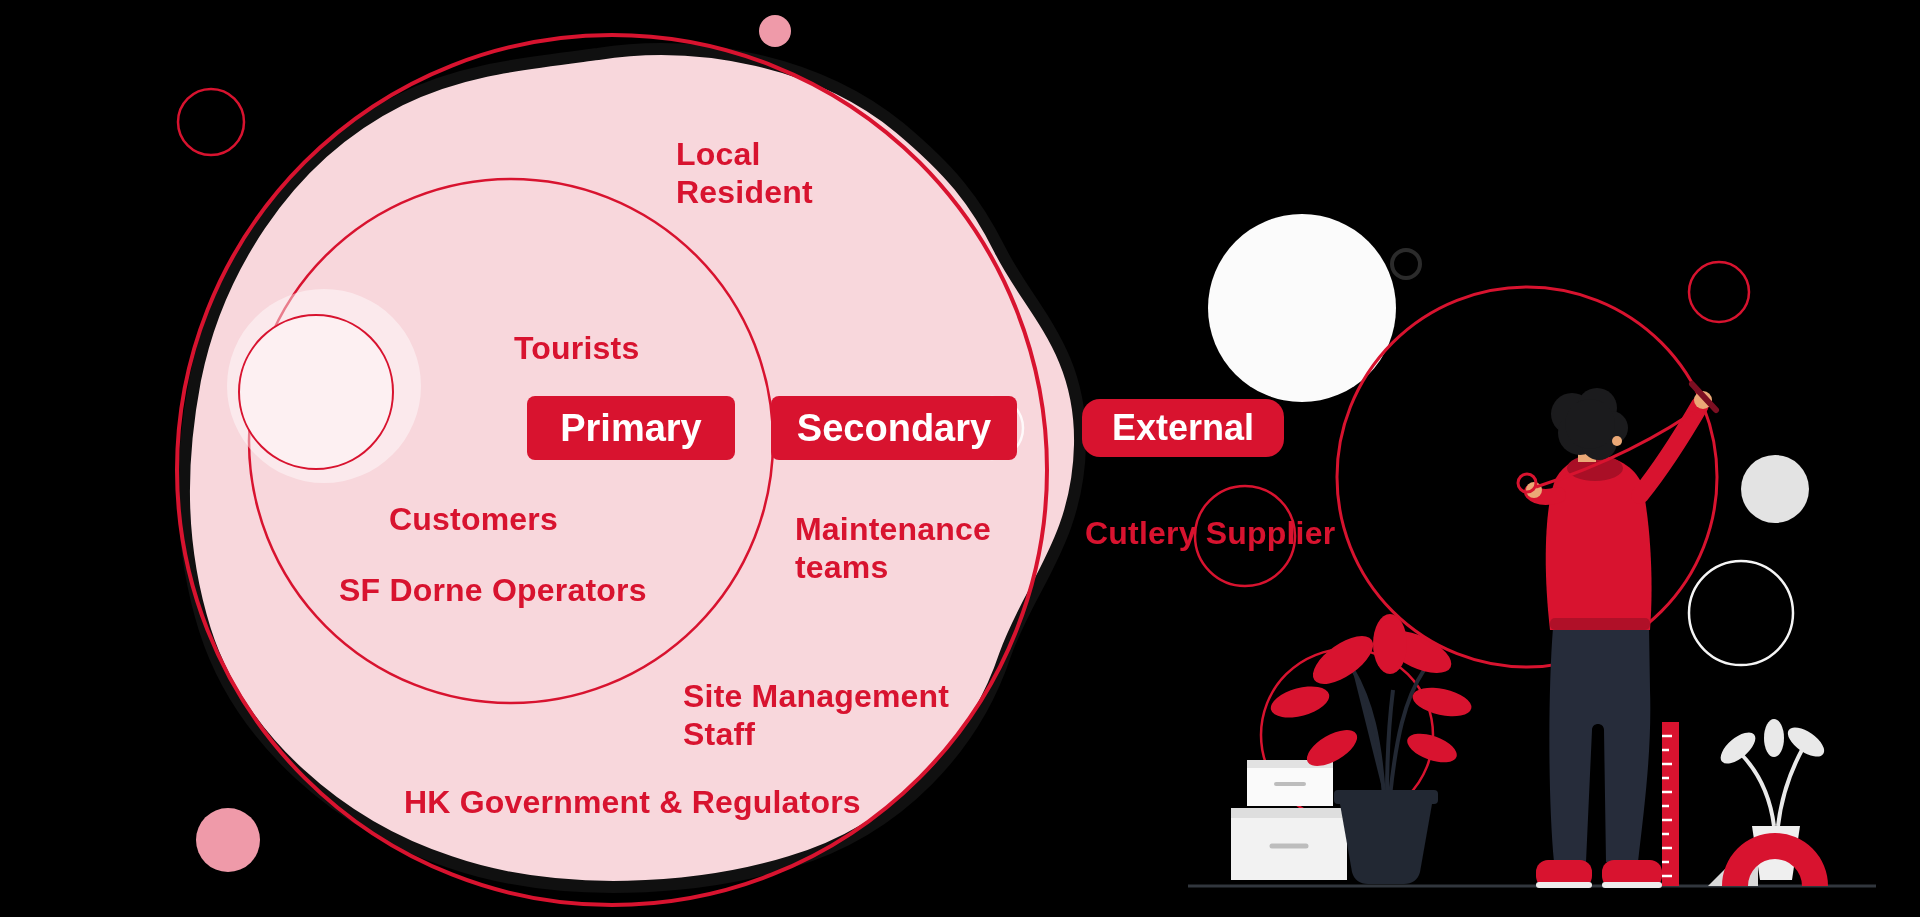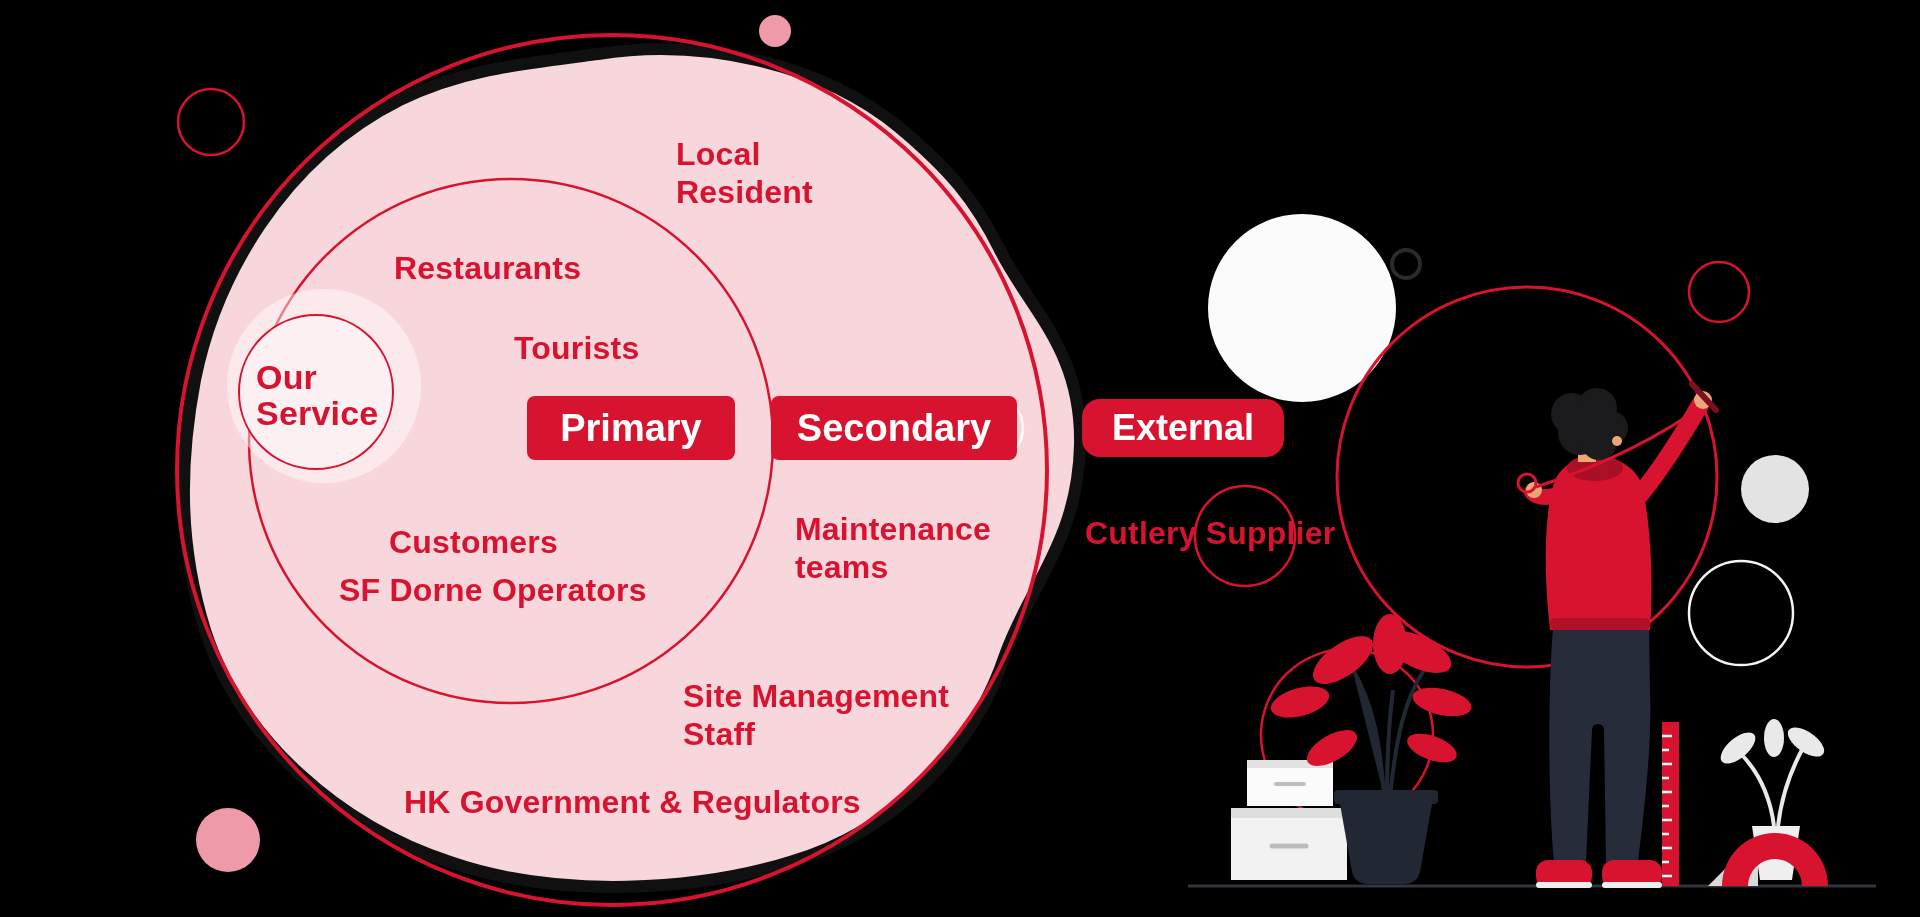--- a/index.html
+++ b/index.html
@@ -198,7 +198,6 @@
   <div class="badge badge-secondary">Secondary</div>
   <div class="badge badge-external">External</div>
 
-  <div class="label" style="left:394px;top:250px;">Restaurants</div>
   <div class="label" style="left:514px;top:330px;">Tourists</div>
   <div class="label" style="left:389px;top:501px;margin-top:23px;">Customers</div>
   <div class="label" style="left:339px;top:572px;">SF Dorne Operators</div>

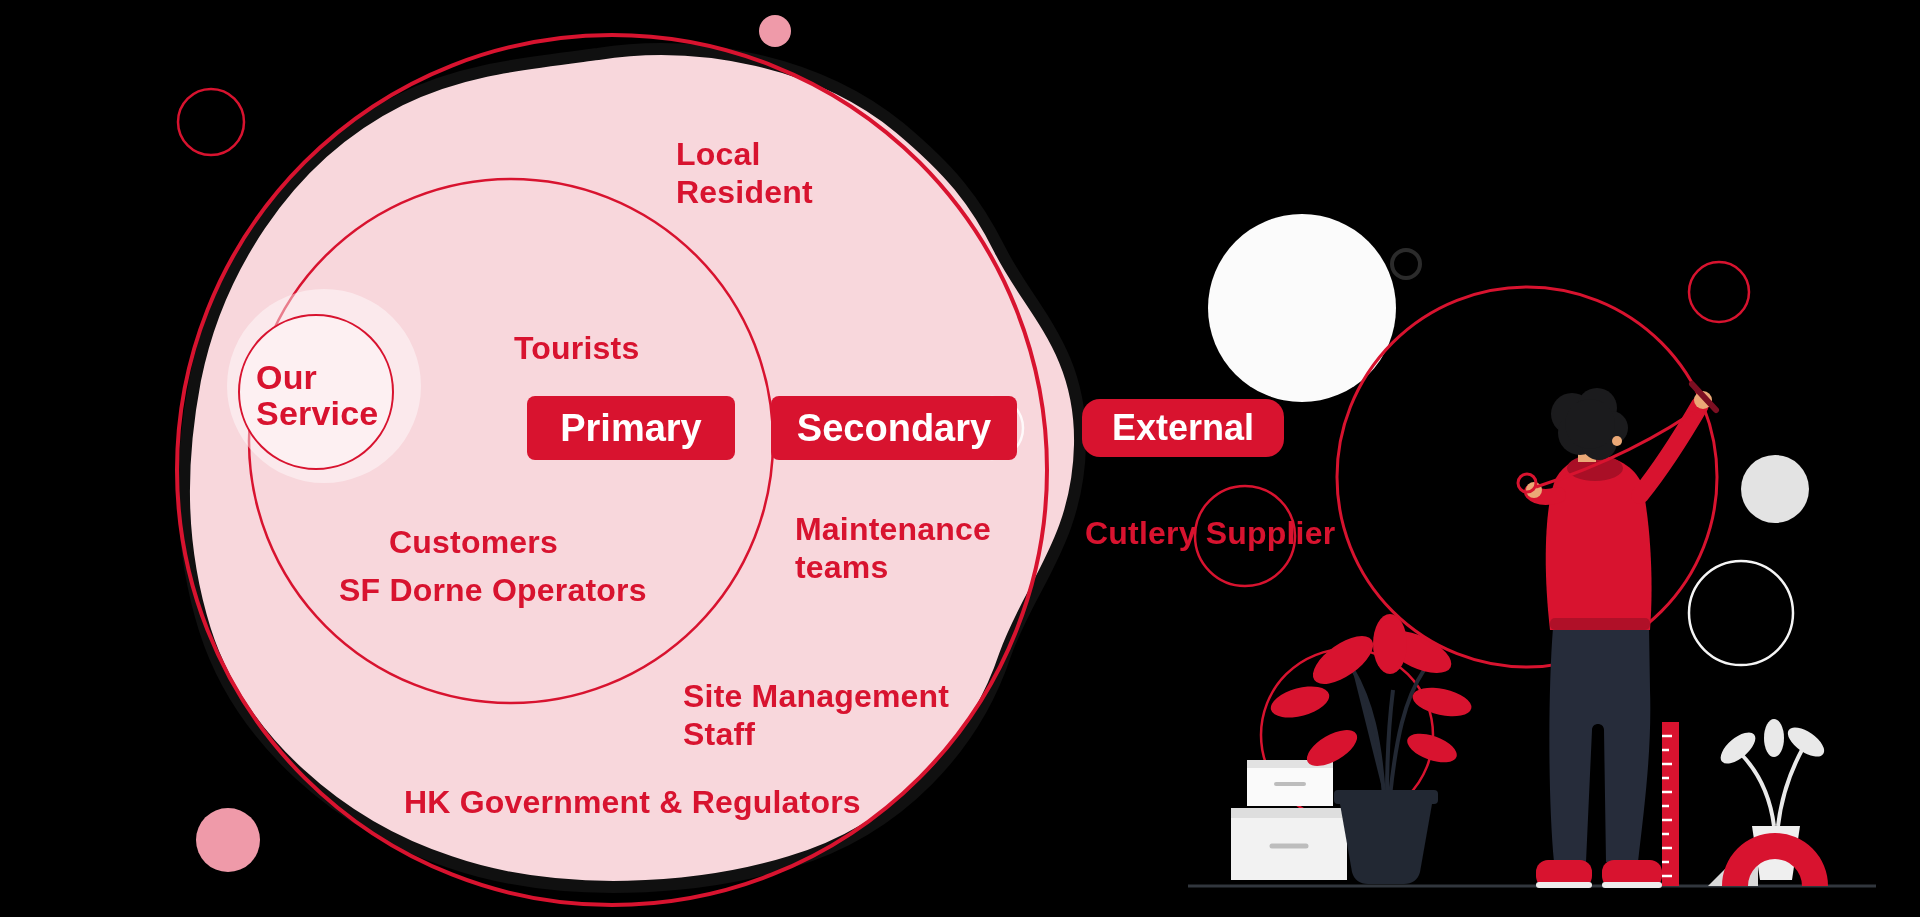--- a/index.html
+++ b/index.html
@@ -191,8 +191,6 @@
     </g>
   </svg>
 
-  <div class="label center-label" style="left:256px;top:360px;width:150px;">Our
-Service</div>
 
   <div class="badge badge-primary">Primary</div>
   <div class="badge badge-secondary">Secondary</div>

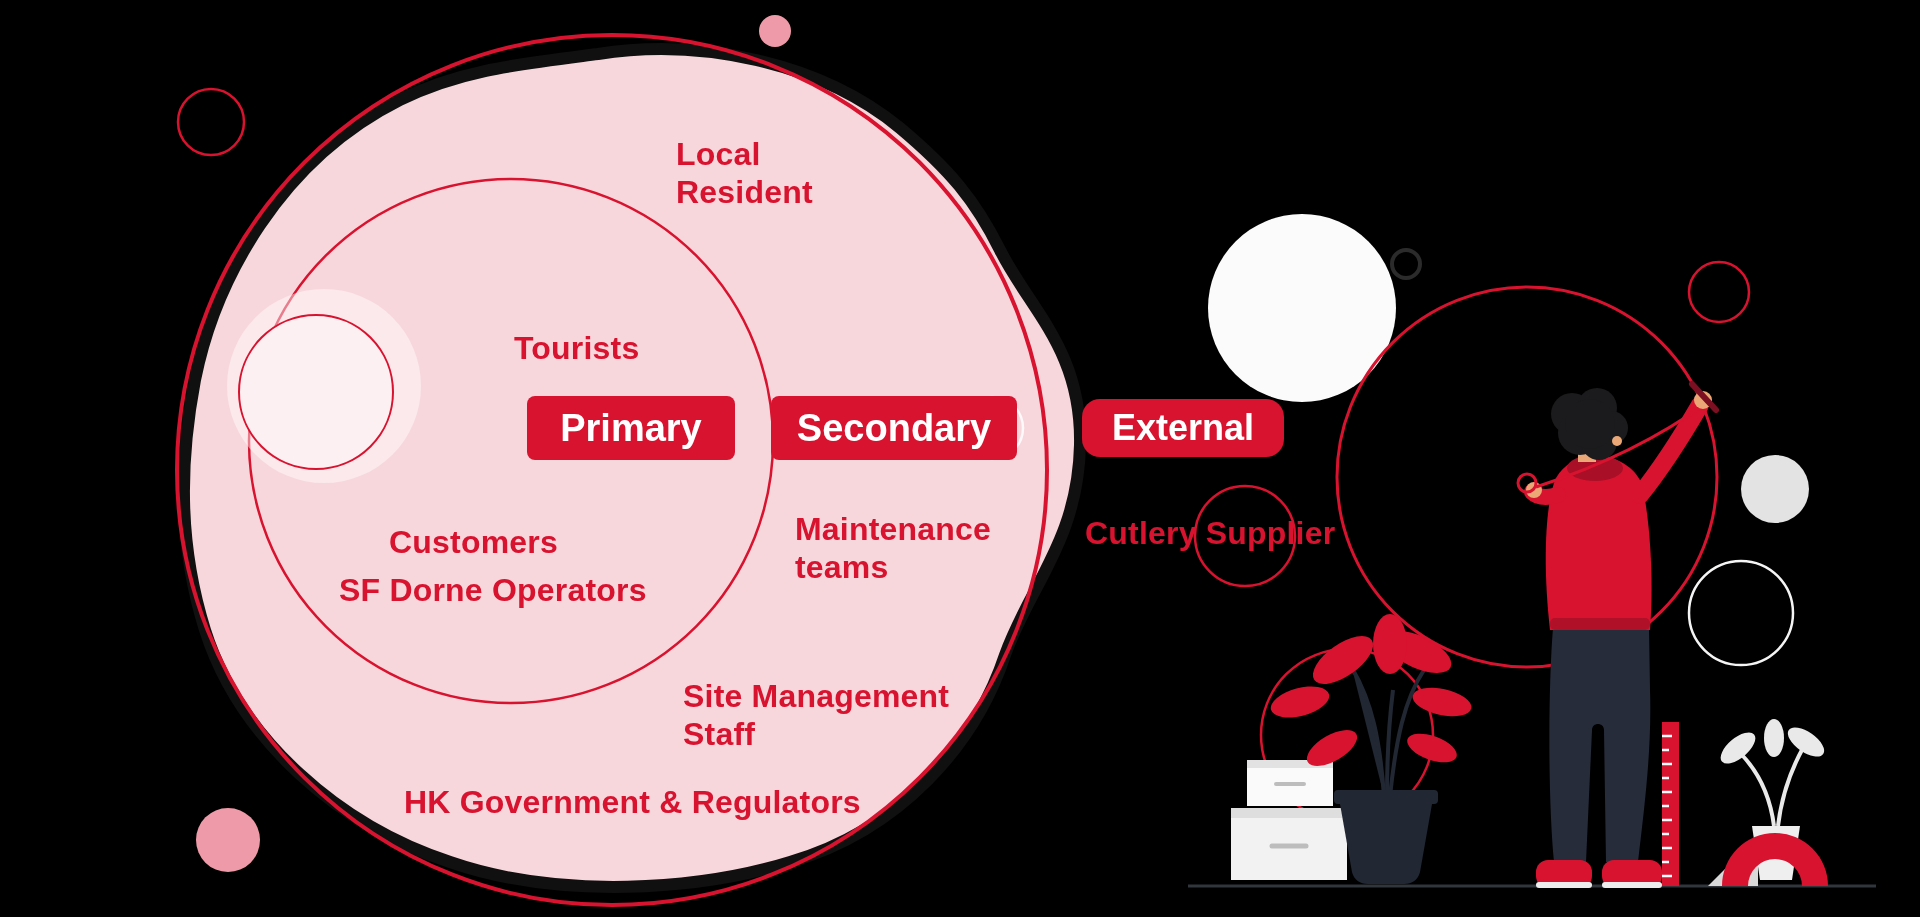--- a/index.html
+++ b/index.html
@@ -197,7 +197,7 @@
   <div class="badge badge-external">External</div>
 
   <div class="label" style="left:514px;top:330px;">Tourists</div>
-  <div class="label" style="left:389px;top:501px;margin-top:23px;">Customers</div>
+  <div class="label" style="left:389px;top:501px;">Customers</div>
   <div class="label" style="left:339px;top:572px;">SF Dorne Operators</div>
 
   <div class="label" style="left:676px;top:136px;">Local

